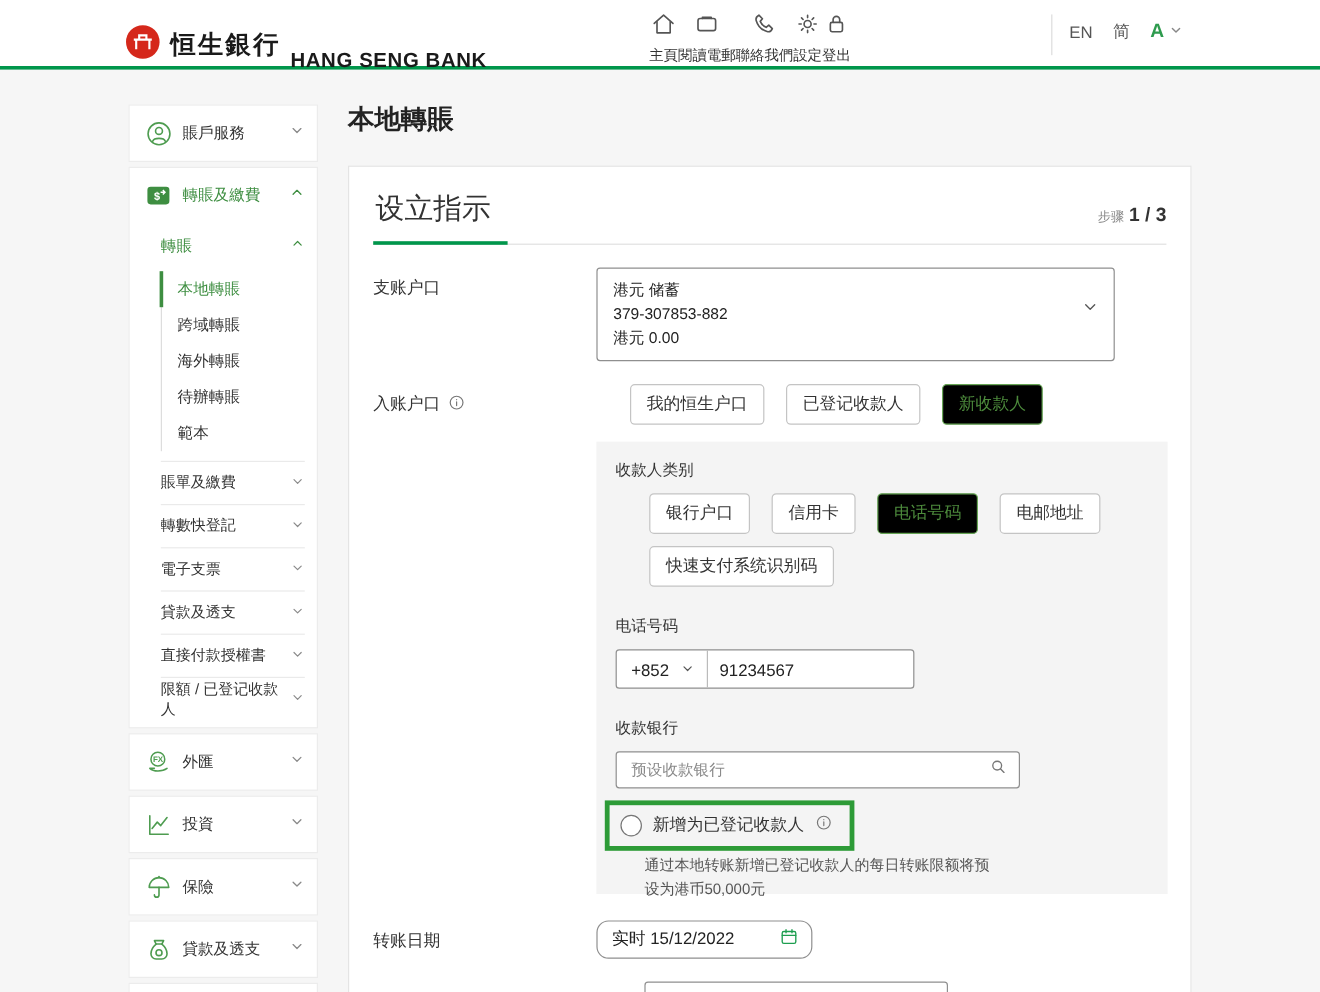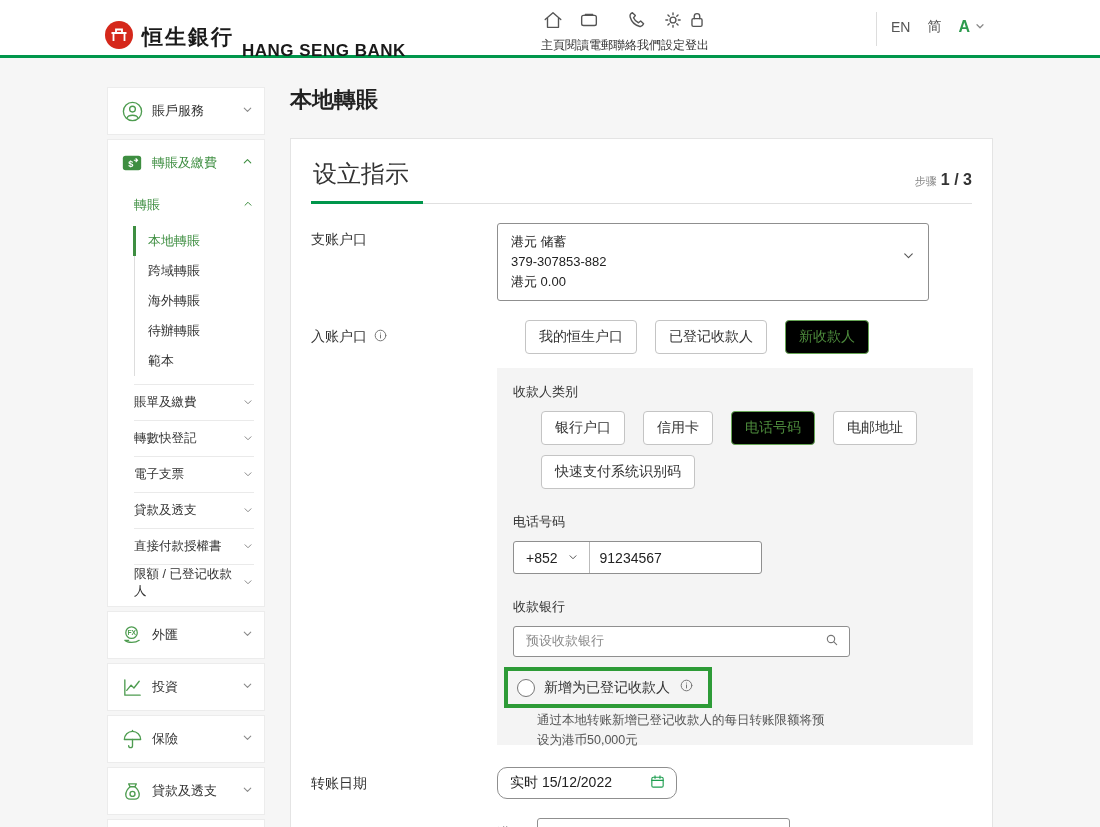--- a/index.html
+++ b/index.html
@@ -67,7 +67,7 @@
   .phone-group input { border: none; outline: none; flex: 1; font-size: 14px; color: #222; padding: 0 10px; font-family: inherit; min-width: 0; background: transparent; }
 
   .search-box { display: flex; align-items: center; width: 337px; height: 31px; border: 1px solid #8f8f8f; border-radius: 3px; background: #fff; padding: 0 9px 0 0; }
-  .search-box input { border: none; outline: none; flex: 1; font-size: 13px; color: #6d28d9; padding: 0 12px; font-family: Liberation Mono, monospace; min-width: 0; background: transparent; }
+  .search-box input { border: none; outline: none; flex: 1; font-size: 13px; color: #6d28d9; padding: 0 12px; font-family: Liberation Serif, serif; min-width: 0; background: transparent; }
   .search-box input::placeholder { color: #8a8a8a; opacity: 1; }
 
   .annotation-box { display: inline-flex; align-items: center; gap: 9px; border: 4px solid #2D9B37; padding: 7px 14px 7px 9px; margin: 10px 0 0 -9px; background: transparent; }

